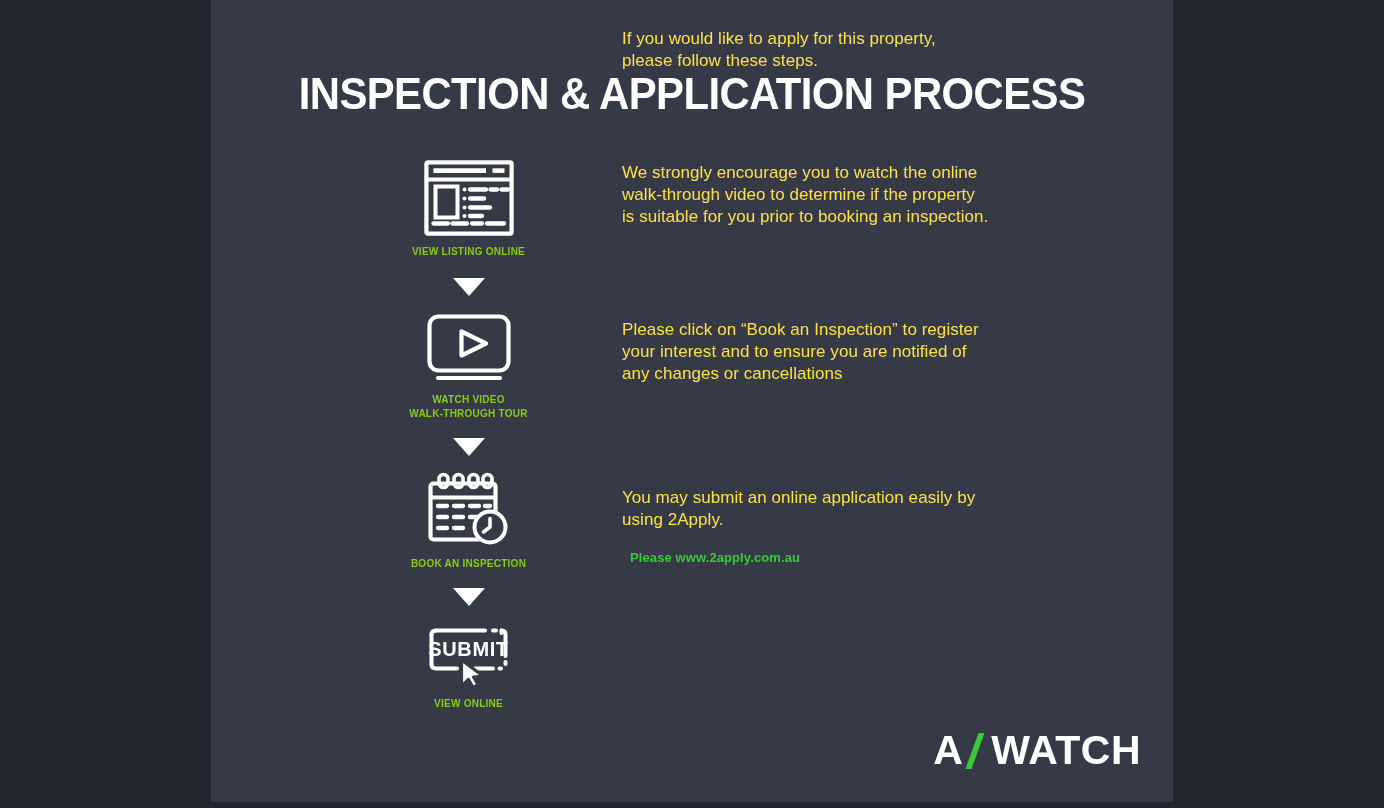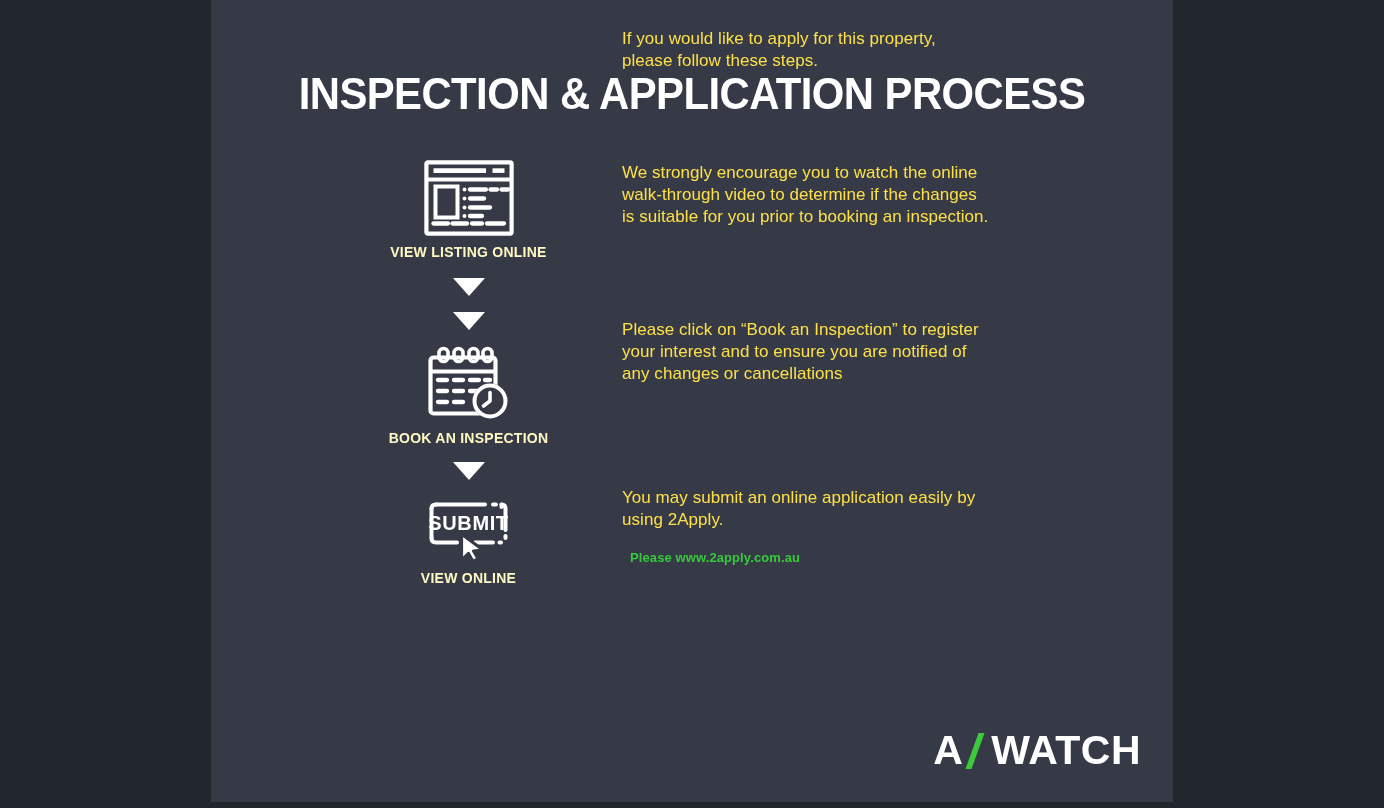--- a/index.html
+++ b/index.html
@@ -254,7 +254,7 @@
 please follow these steps.</div>
 
     <div class="copy copy-2">We strongly encourage you to watch the online
-walk-through video to determine if the changes
+walk-through video to determine if the property
 is suitable for you prior to booking an inspection.</div>
 
     <div class="copy copy-3">Please click on “Book an Inspection” to register

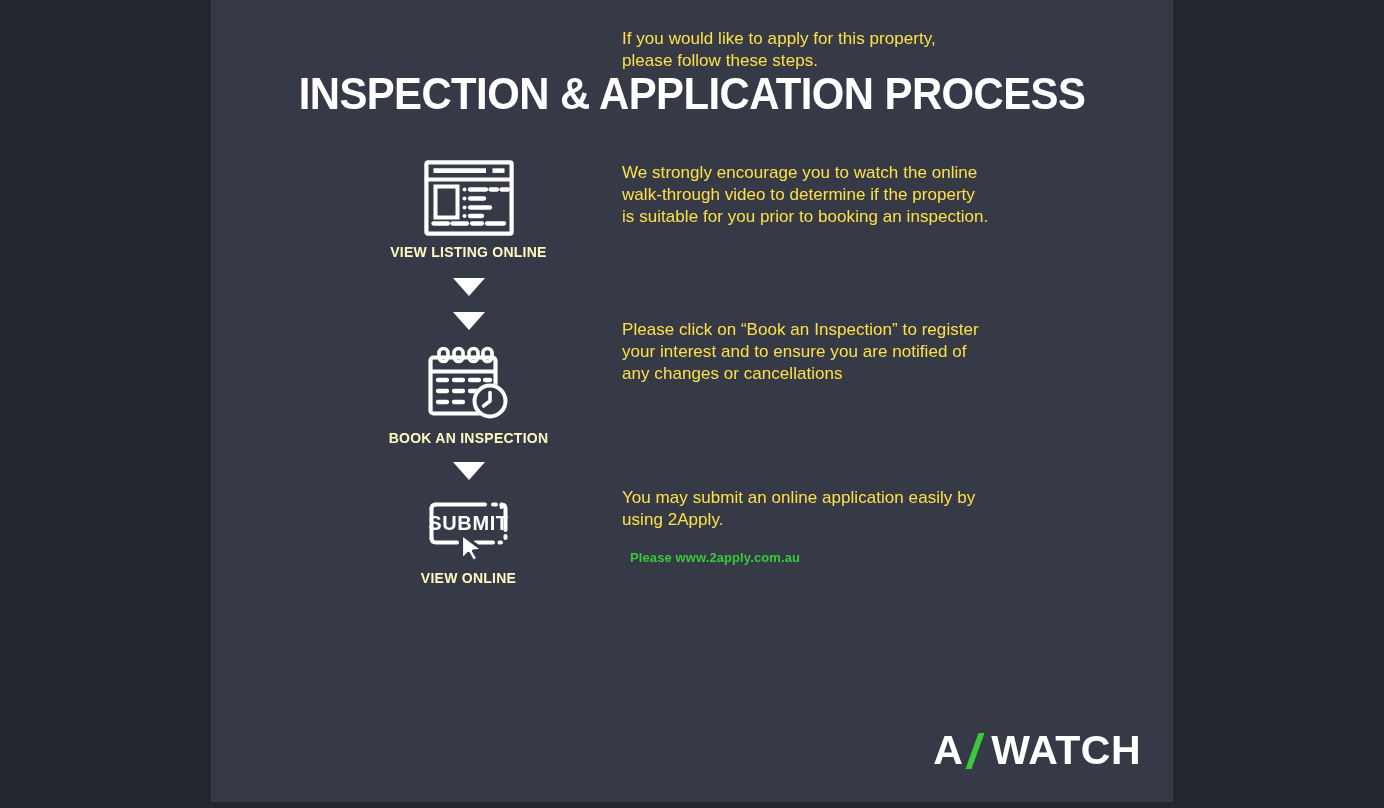--- a/index.html
+++ b/index.html
@@ -70,8 +70,8 @@
 
   .step-label {
     margin-top: 9px;
-    color: #fef9c3;
-    font-size: 14px;
+    color: #84cc16;
+    font-size: 10px;
     font-weight: 700;
     letter-spacing: 0.25px;
     text-align: center;

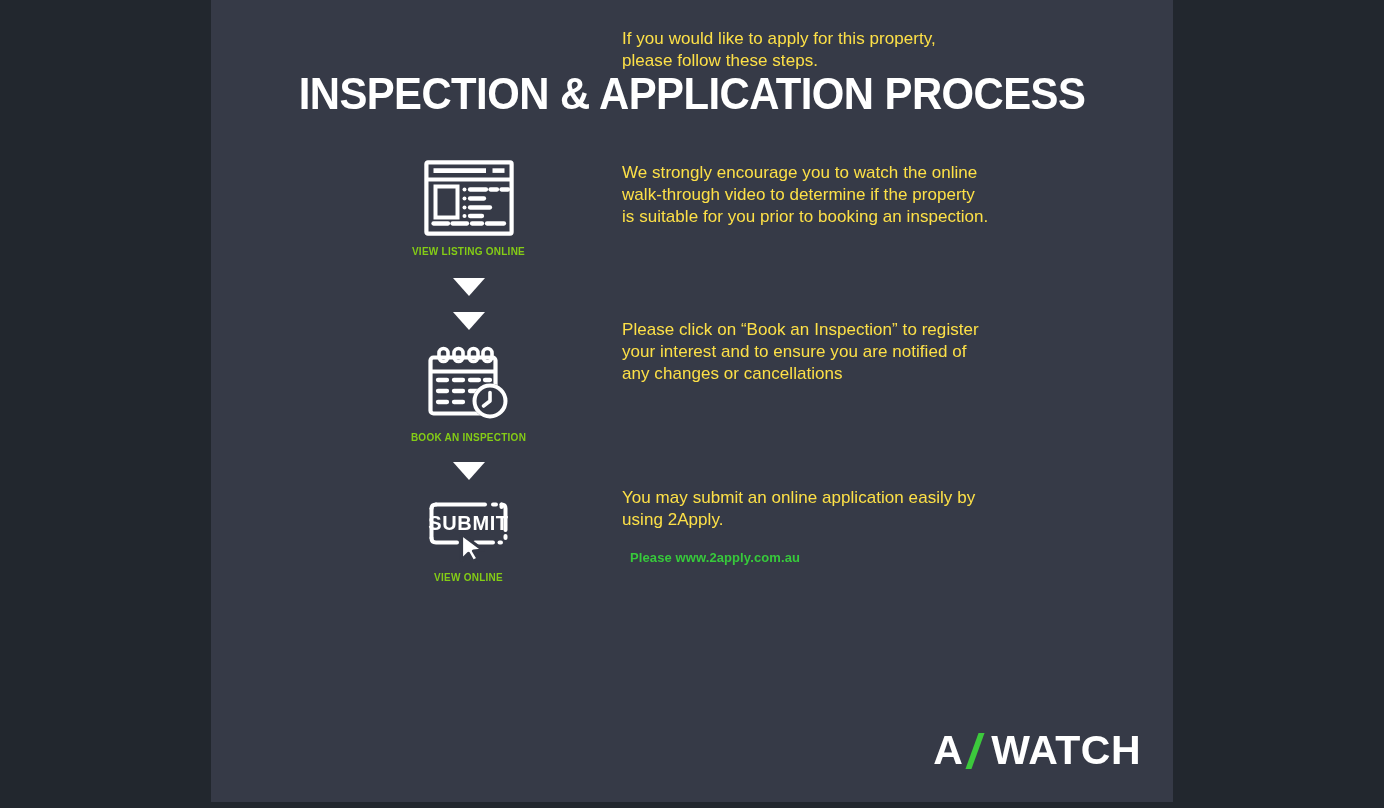--- a/index.html
+++ b/index.html
@@ -188,6 +188,17 @@
         </svg>
       </div>
 
+      <div class="step" style="margin-top:18px;">
+        <div class="icon-wrap">
+          <svg width="90" height="70" viewBox="0 0 90 70" fill="none">
+            <rect x="5.5" y="2.5" width="79" height="54" rx="9" stroke="#ffffff" stroke-width="4.2"></rect>
+            <path d="M37.5 17.5 L37.5 41.5 L62 29.5 Z" stroke="#ffffff" stroke-width="4.2" stroke-linejoin="round"></path>
+            <path d="M14 64 H76" stroke="#ffffff" stroke-width="4.2" stroke-linecap="round"></path>
+          </svg>
+        </div>
+        <div class="step-label">WATCH VIDEO
+WALK-THROUGH TOUR</div>
+      </div>
 
       <div class="arrow" style="margin-top:16px;">
         <svg width="32" height="18" viewBox="0 0 32 18">

